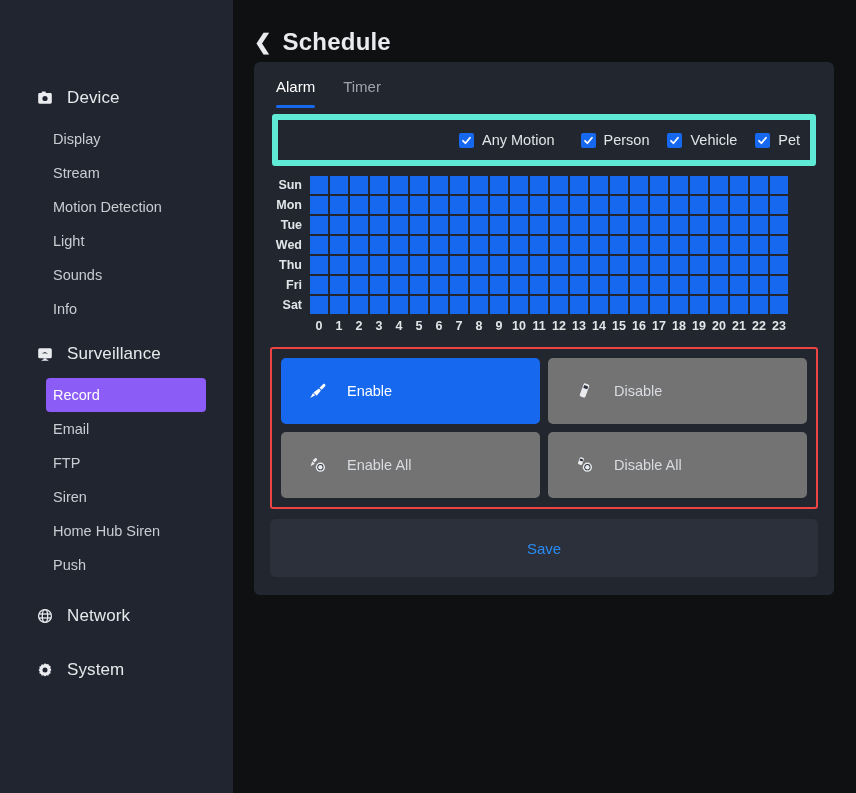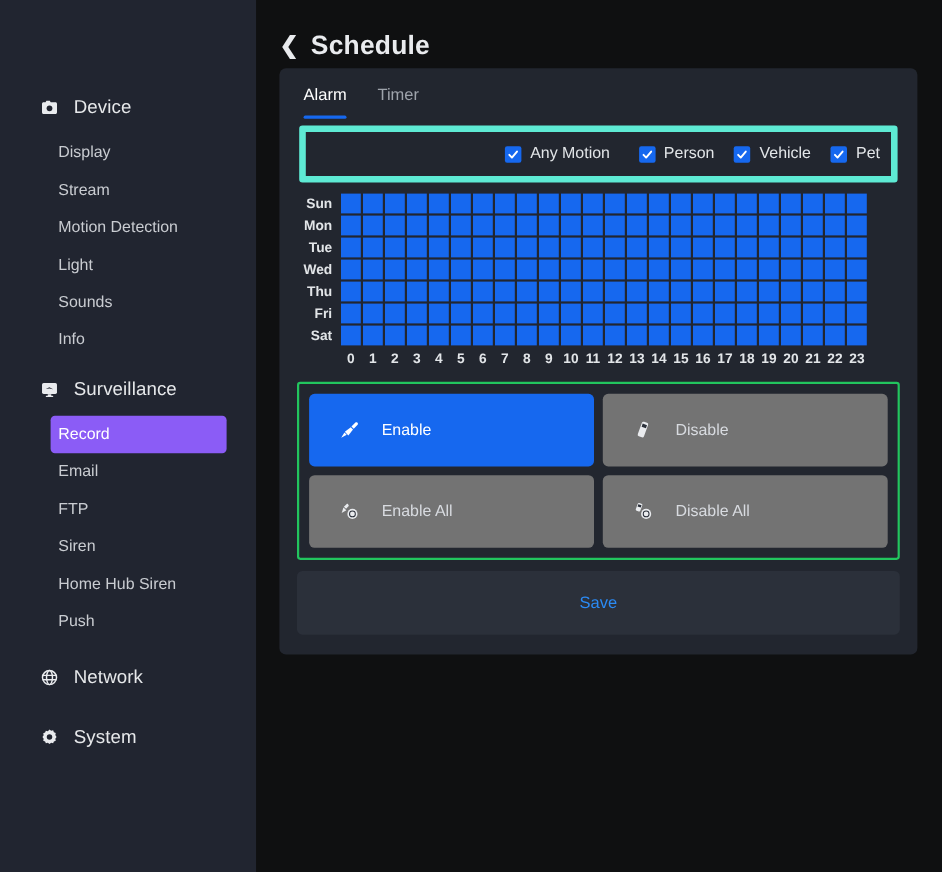--- a/index.html
+++ b/index.html
@@ -191,7 +191,7 @@
   
   .actions-wrap {
     margin: 14px 16px 0 16px;
-    border: 2px solid #22c55e;
+    border: 2px solid #ef4444;
     border-radius: 3px;
     padding: 9px;
     display: grid;

